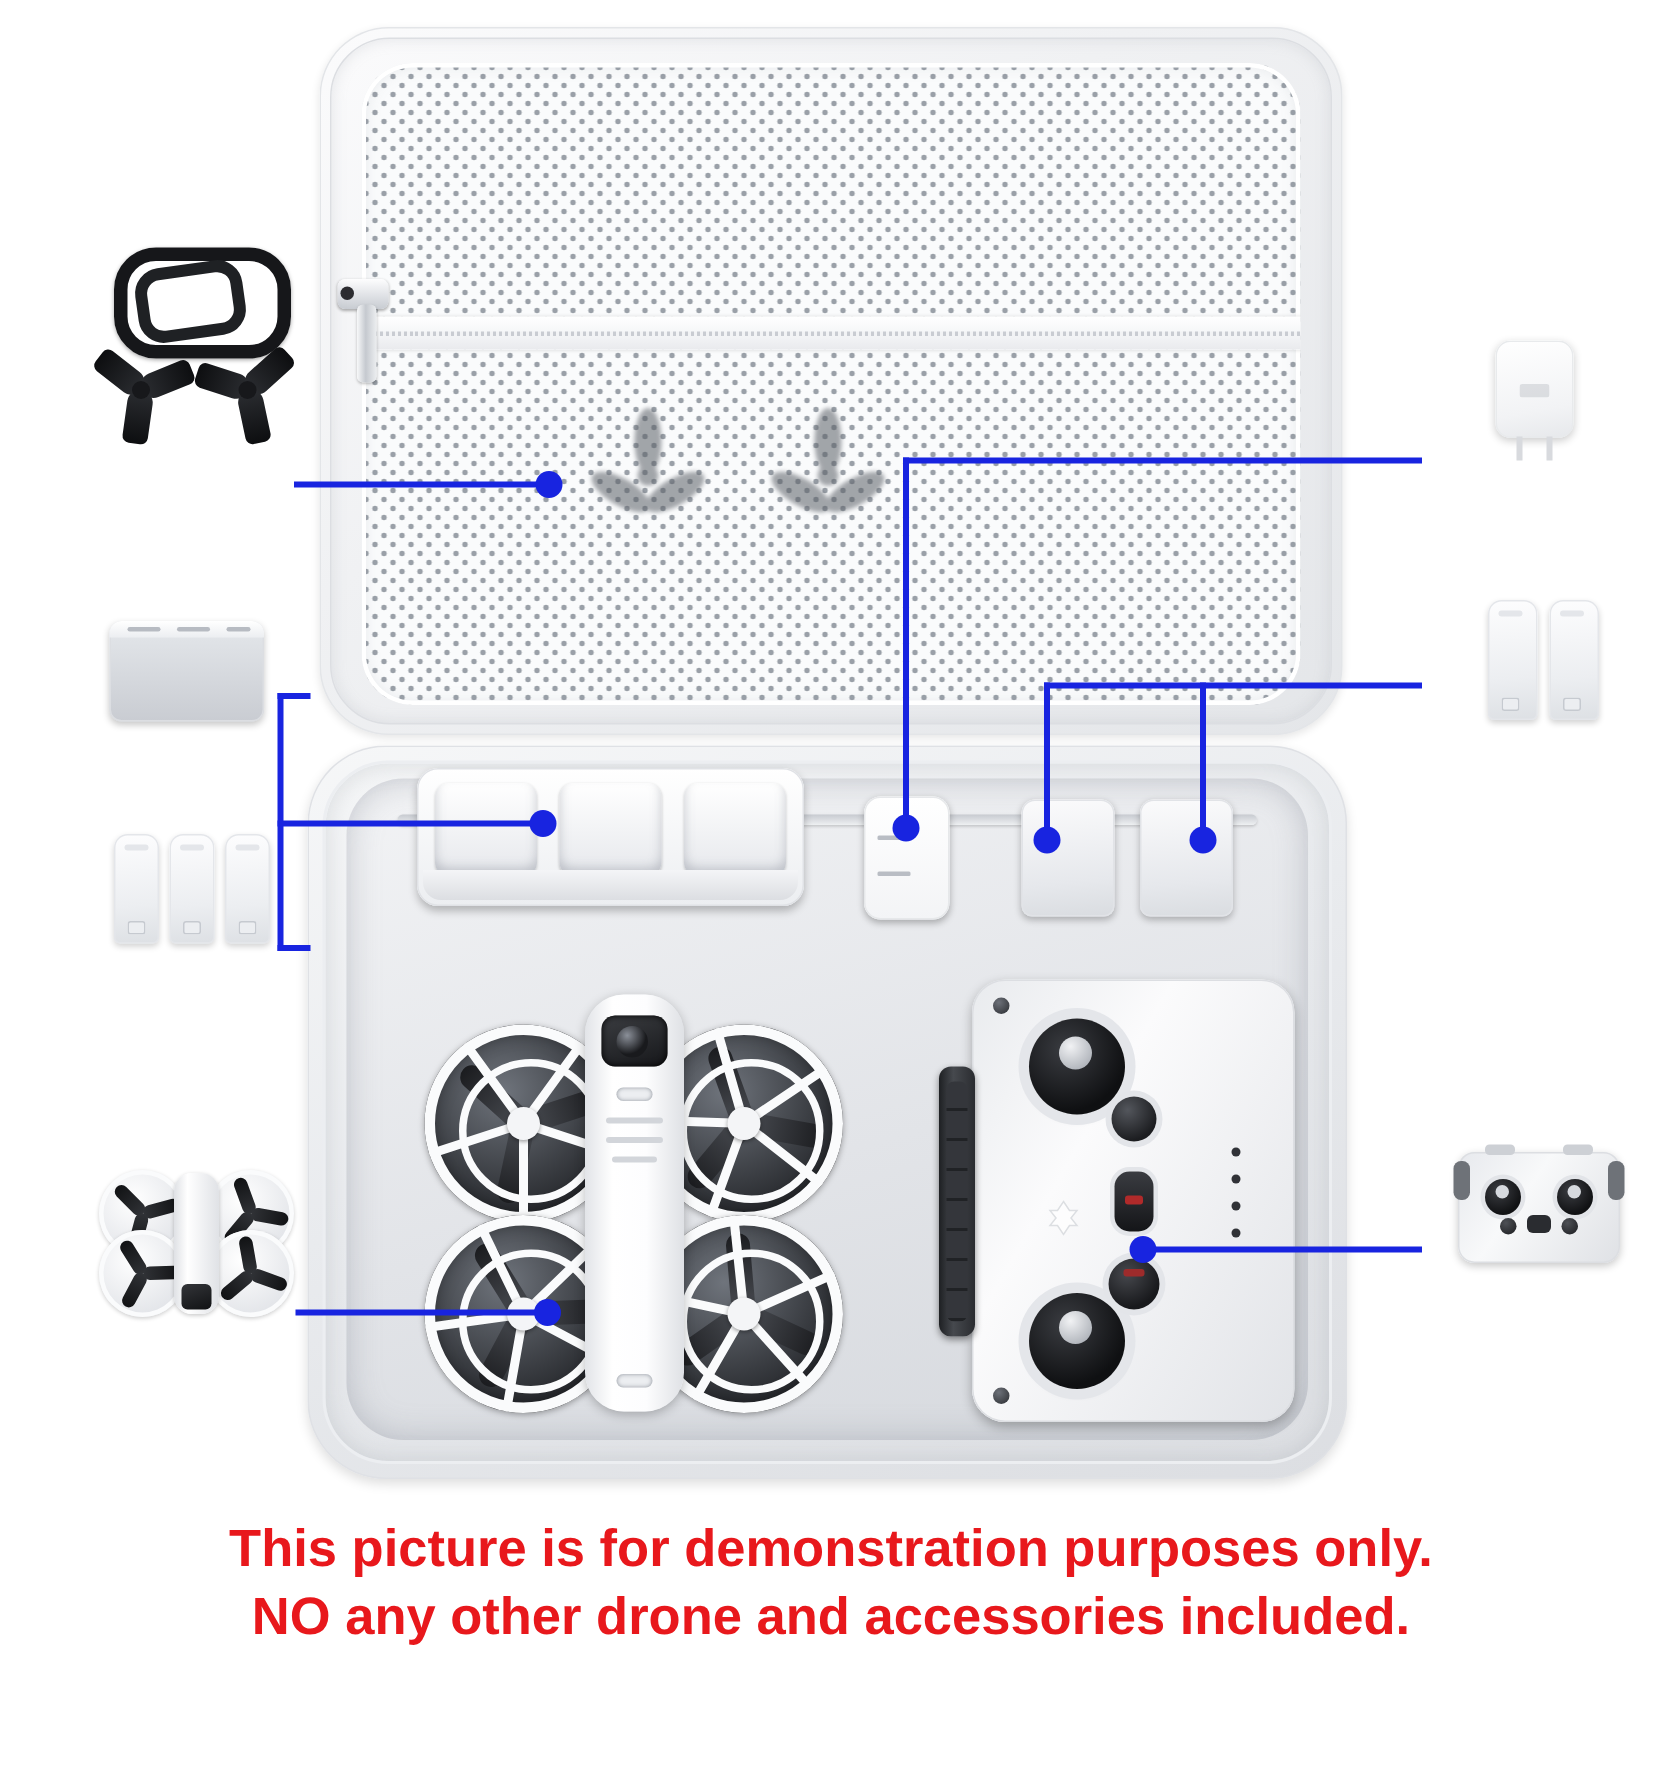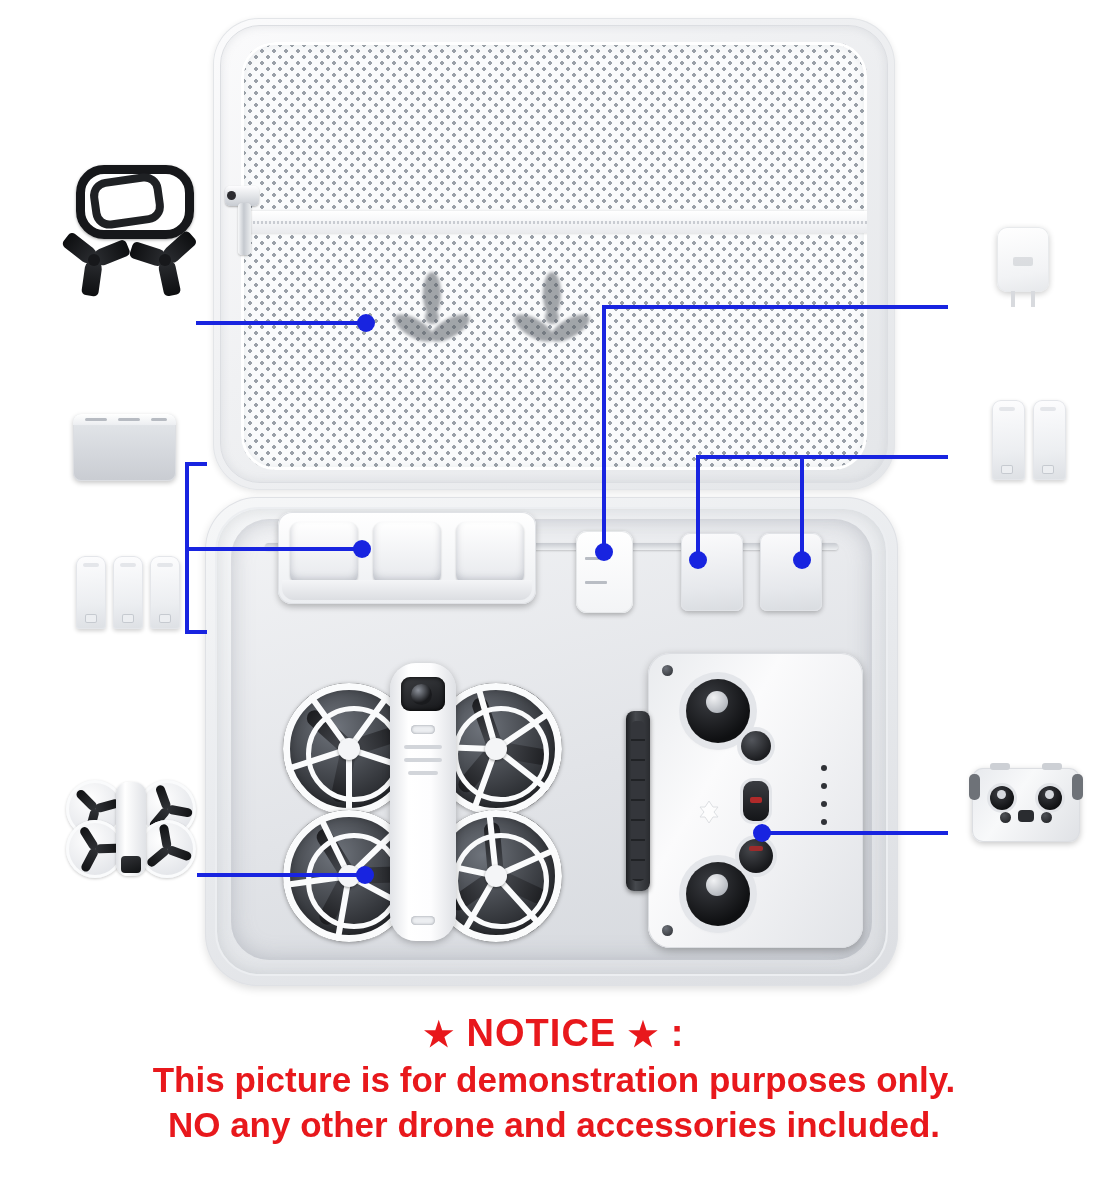--- a/index.html
+++ b/index.html
@@ -583,12 +583,6 @@
   <div class="dot" style="left:753px;top:824px;"></div>
 
   <div class="notice">
-    <div class="notice-title">
-      <span class="st">★</span>
-      <span>NOTICE</span>
-      <span class="st">★</span>
-      <span>:</span>
-    </div>
     <div class="notice-line">This picture is for demonstration purposes only.</div>
     <div class="notice-line">NO any other drone and accessories included.</div>
   </div>

